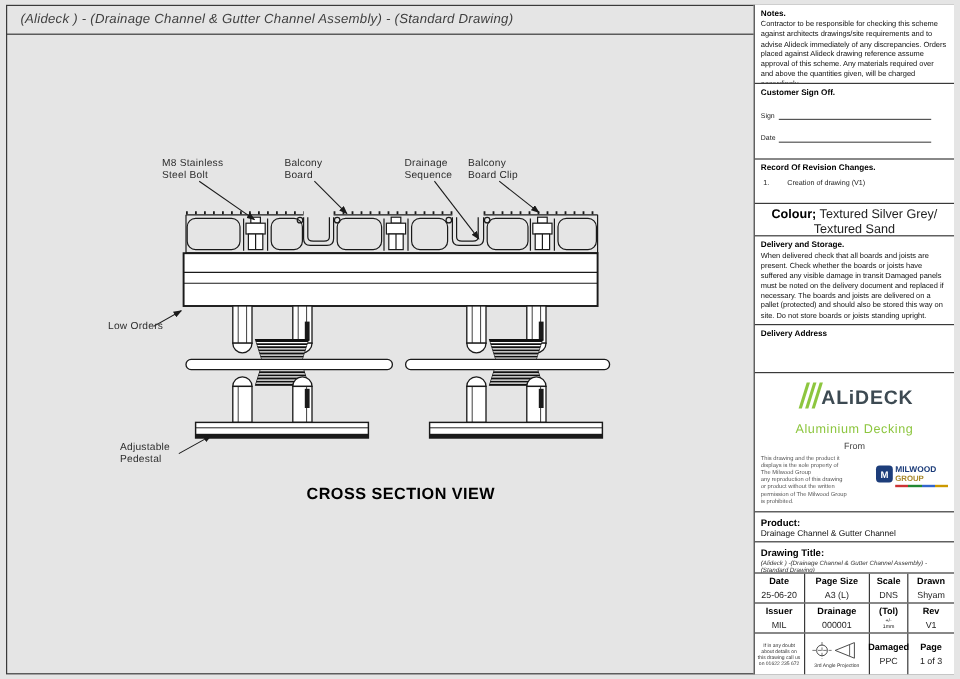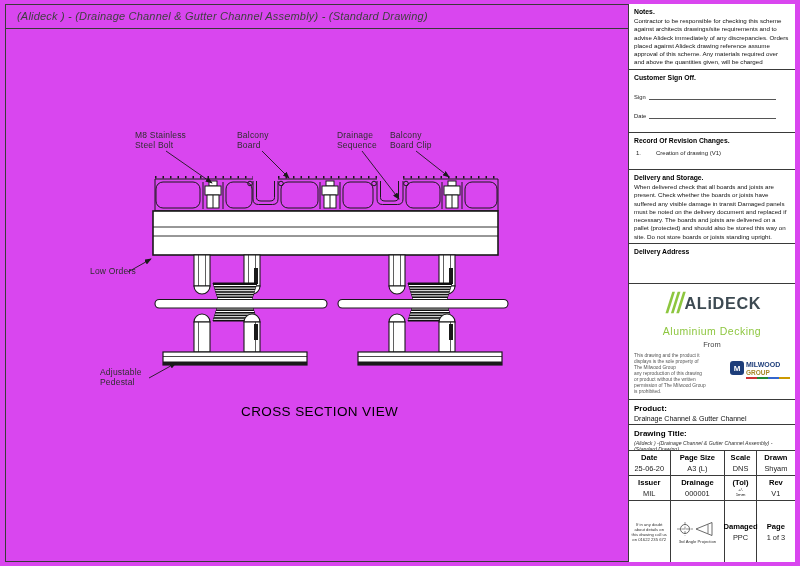--- a/index.html
+++ b/index.html
@@ -5,7 +5,7 @@
   * { margin:0; padding:0; box-sizing:border-box; }
   html,body { background:#fff; }
   body { font-family:"Liberation Sans", sans-serif; color:#1a1a1a; }
-  .sheet { position:relative; width:800px; height:566px; background:#d946ef; overflow:hidden; }
+  .sheet { position:relative; width:800px; height:566px; background:#e5e5e5; overflow:hidden; }
   .frame { position:absolute; left:5px; top:4px; width:790px; height:558px; border:1px solid #3a3a3a; }
   .titlebar { position:absolute; left:5px; top:4px; width:624px; height:25px; border-bottom:1px solid #3a3a3a;
               display:flex; align-items:center; padding-left:12px; }

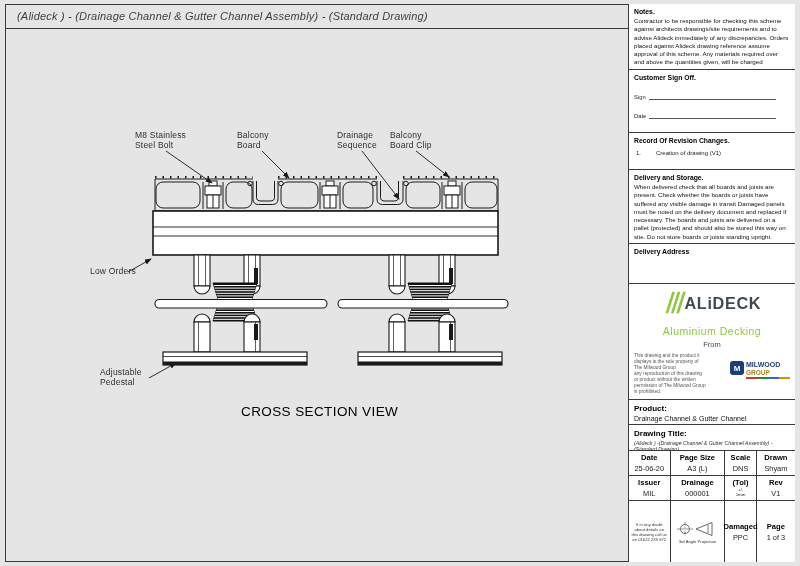--- a/index.html
+++ b/index.html
@@ -250,6 +250,13 @@
       </div>
     </div>
 
+    <div class="sec s-colour">
+      <div class="colour-l1">
+        <b>Colour;</b>
+        <span>Textured Silver Grey/</span>
+      </div>
+      <div class="colour-l2">Textured Sand</div>
+    </div>
 
     <div class="sec s-ds">
       <div class="h">Delivery and Storage.</div>

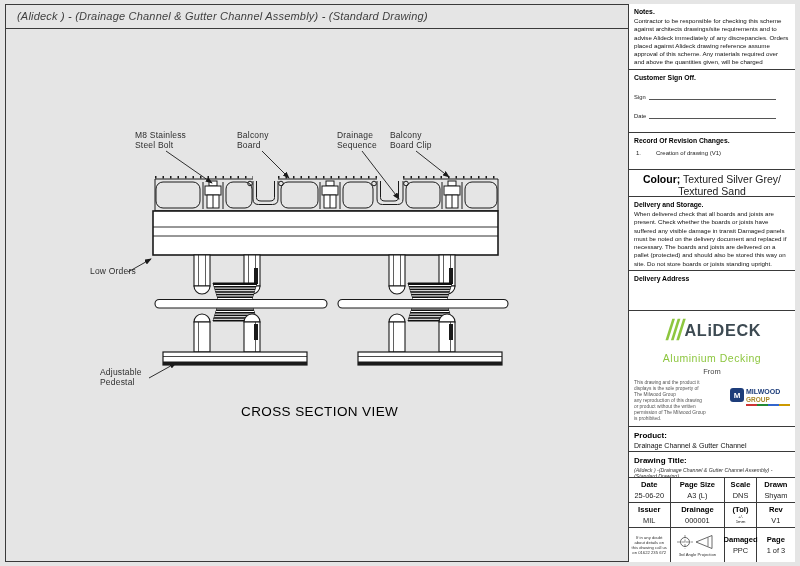--- a/index.html
+++ b/index.html
@@ -12,8 +12,8 @@
   .titlebar .ttext { font-style:italic; font-size:11px; color:#3f3f3f; letter-spacing:.2px; }
   svg.drawing { position:absolute; left:0; top:0; width:800px; height:566px; }
   .dlabel { position:absolute; font-size:8.5px; line-height:10px; color:#2e2e2e; white-space:pre-line; letter-spacing:.2px; }
-  .caption { position:absolute; left:241px; top:404px; width:220px; text-align:left;
-             font-size:13.5px; font-weight:normal; color:#000; letter-spacing:.4px; }
+  .caption { position:absolute; left:224px; top:404px; width:220px; text-align:center;
+             font-size:13.5px; font-weight:bold; color:#000; letter-spacing:.4px; }
 
   
   .panel { position:absolute; left:628px; top:4px; width:167px; height:558px; border-left:1px solid #3a3a3a;

